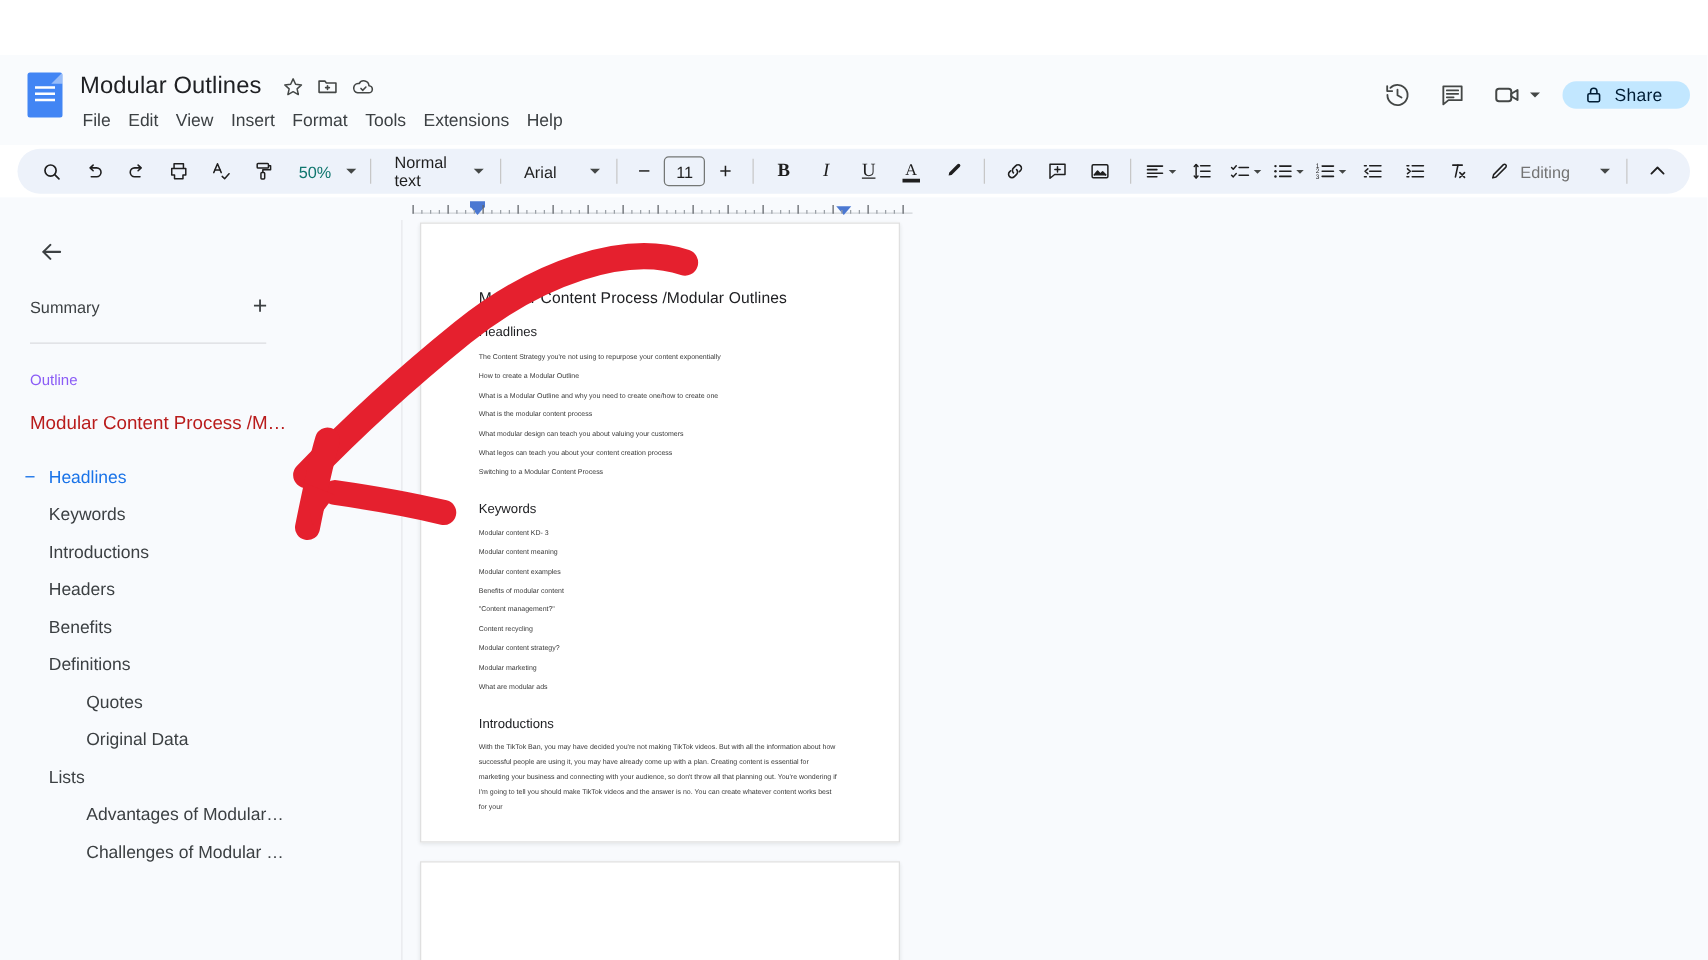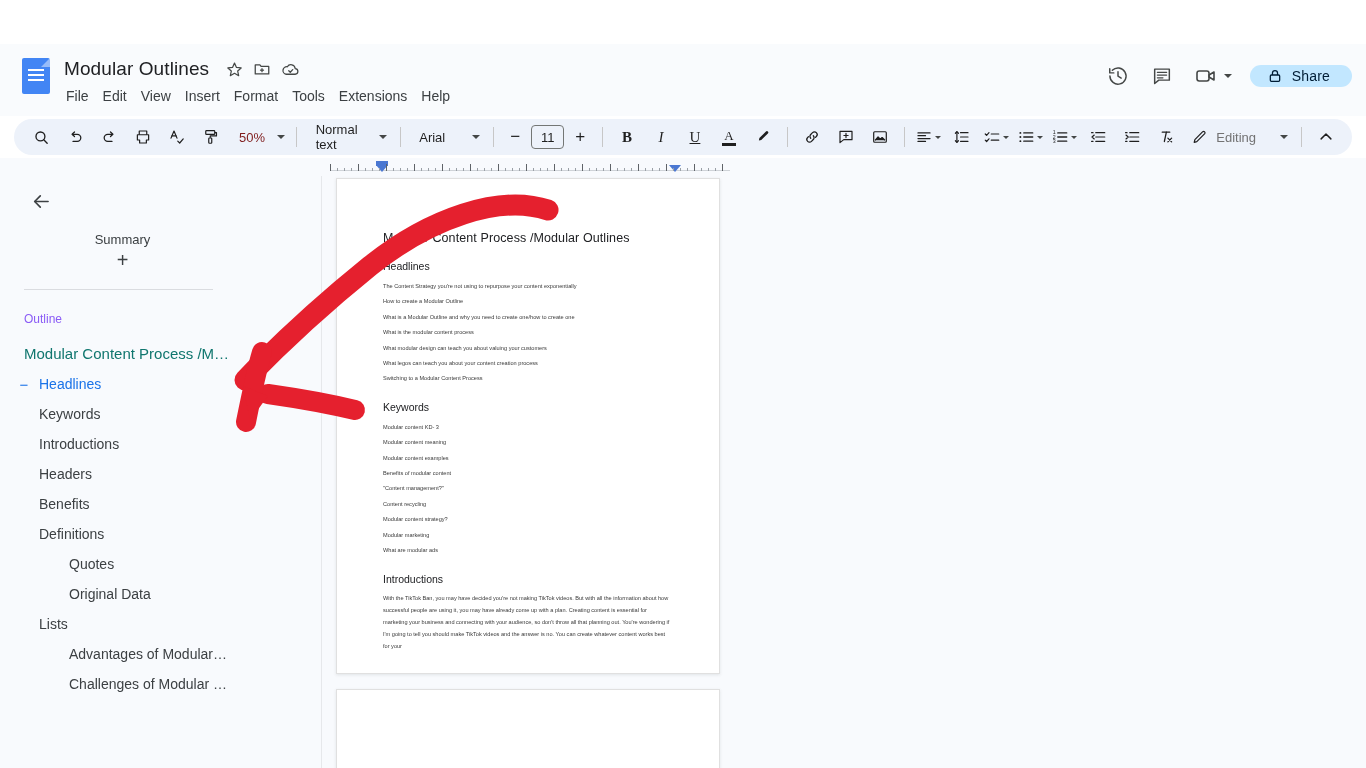--- a/index.html
+++ b/index.html
@@ -127,7 +127,7 @@
     display:flex; align-items:center;
     height: 28px; padding: 0 4px 0 8px;
     border-radius: 4px; cursor:pointer;
-    font-size: 13px; color:#7f1d1d;
+    font-size: 13px; color:#0f766e;
     margin-left: 3px;
   }
   .zoom-val { min-width: 34px; }

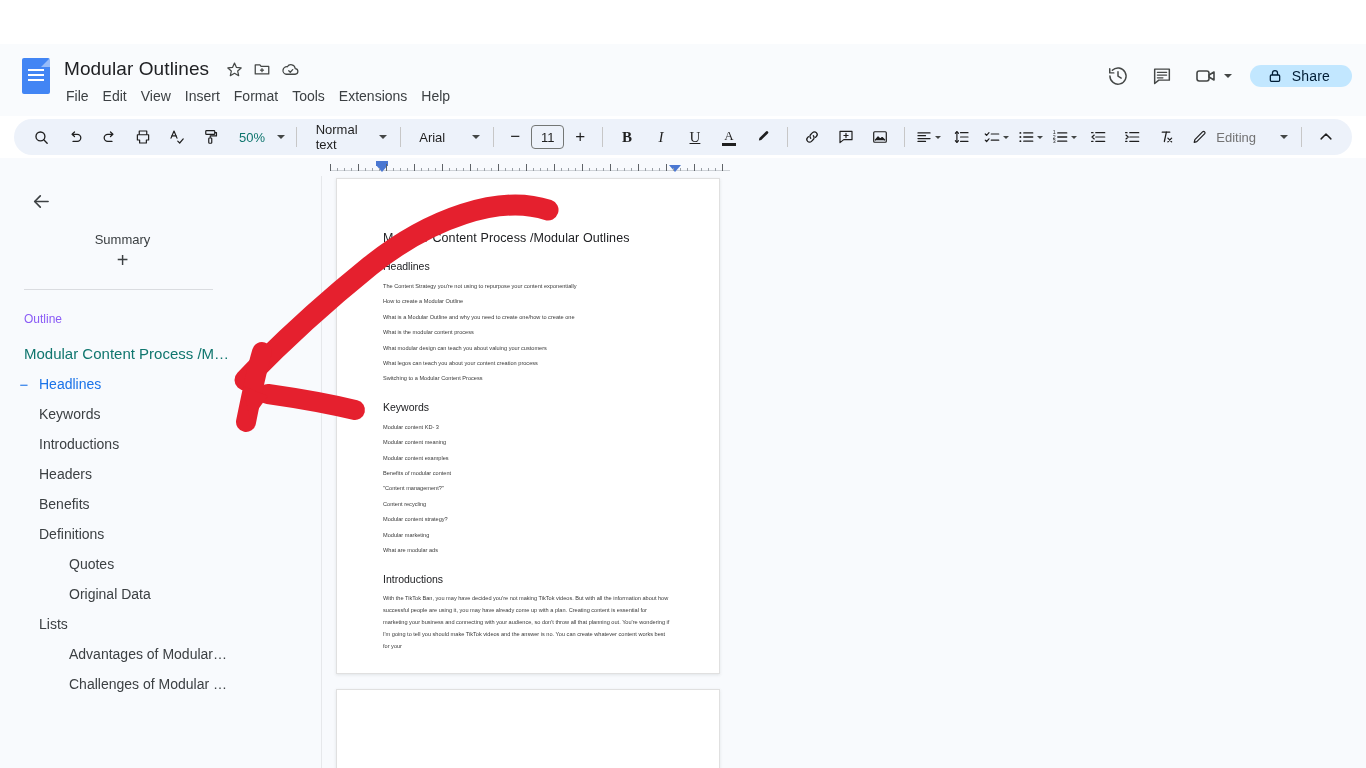--- a/index.html
+++ b/index.html
@@ -216,7 +216,7 @@
   }
   .summary-row {
     display:flex;align-items:center;justify-content:space-between;
-    margin-top: 14px; padding-right: 80px; flex-direction: column;
+    margin-top: 14px; padding-right: 80px;
   }
   .summary-label { font-size:13px; color:#3c4043; }
   .add-btn { width:26px;height:26px;display:flex;align-items:center;justify-content:center;border-radius:50%;cursor:pointer;font-size:20px;color:#3c4043;line-height:1;}

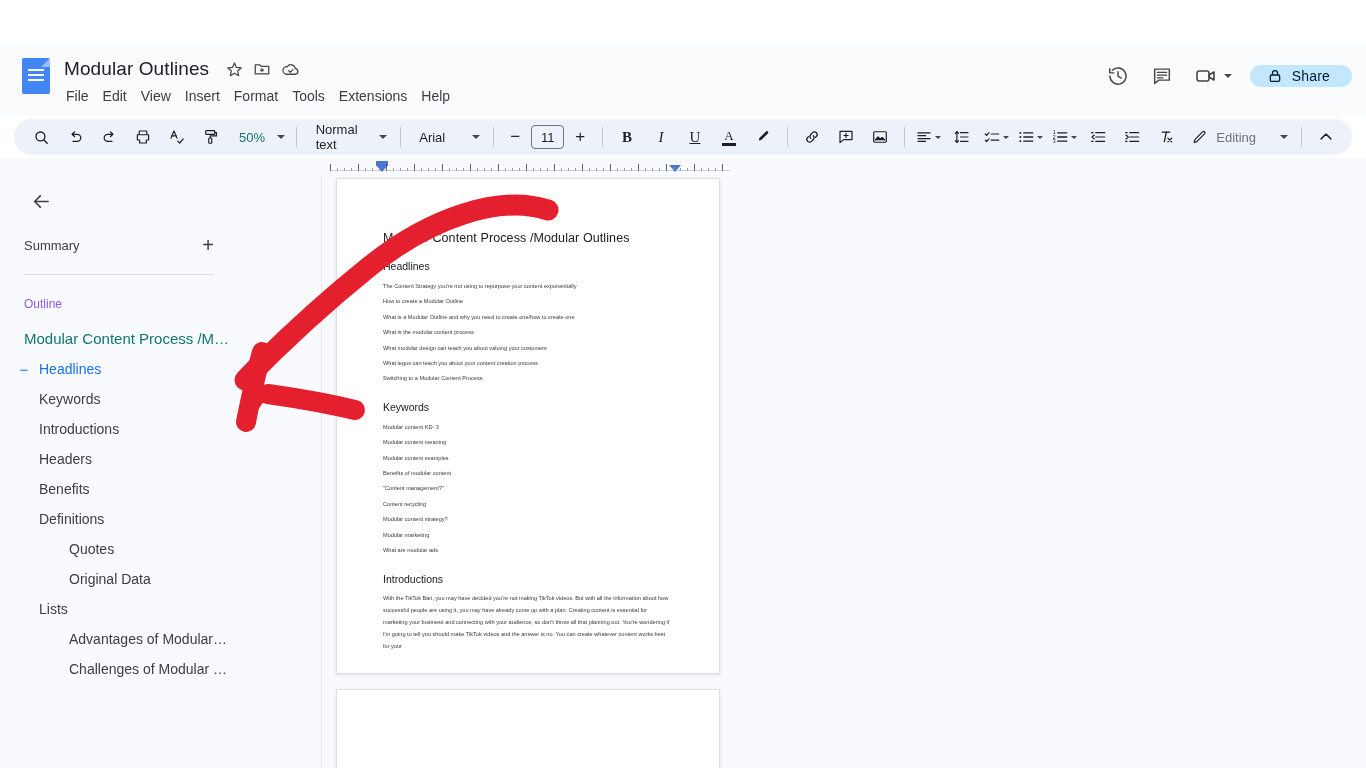--- a/index.html
+++ b/index.html
@@ -229,7 +229,7 @@
     height: 30px; cursor:pointer; white-space:nowrap;
     position: relative;
   }
-  .o-item.doc-level { font-size: 15px; color:#0f766e; margin-bottom: 1px; }
+  .o-item.doc-level { font-size: 15px; color:#b91c1c; margin-bottom: 13px; }
   .o-item.h1 { padding-left: 15px; }
   .o-item.h2 { padding-left: 45px; }
   .o-item.active { color:#1a73e8; }

